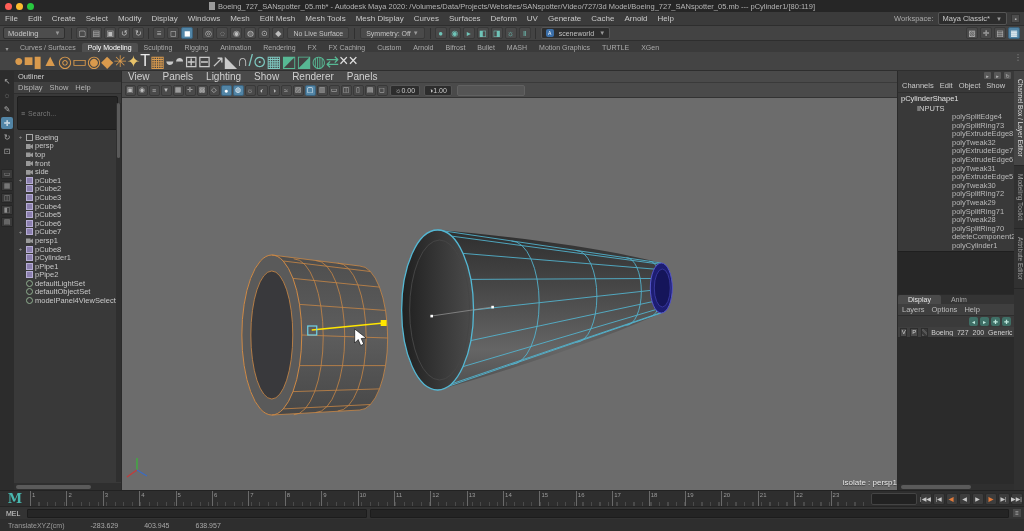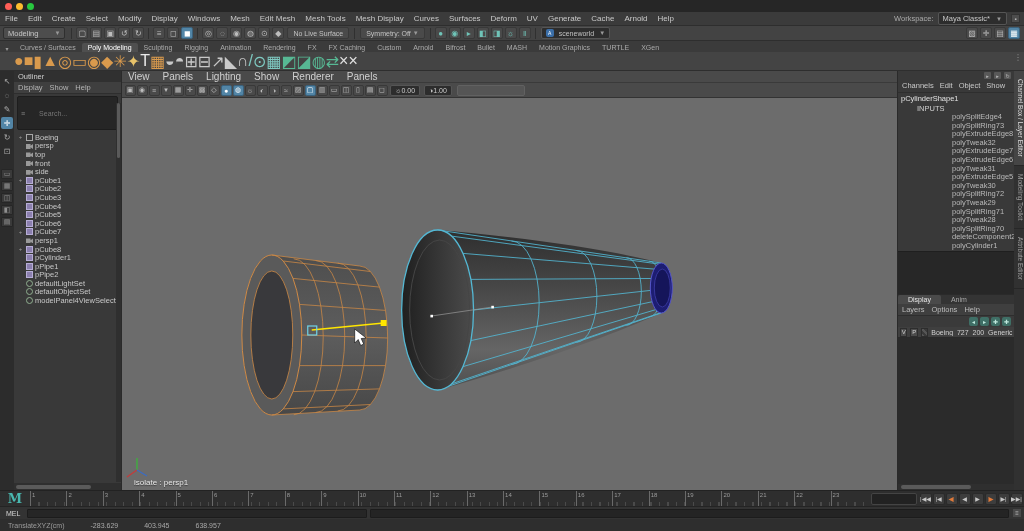--- a/index.html
+++ b/index.html
@@ -149,6 +149,7 @@
       <span class="light yellow"></span>
       <span class="light green"></span>
     </div>
+    <div class="title-text"><span class="doc-ic"></span><span>Boeing_727_SANspotter_05.mb* - Autodesk Maya 2020: /Volumes/Data/Projects/Websites/SANspotter/Video/727/3d Model/Boeing_727_SANspotter_05.mb --- pCylinder1/[80:119]</span></div>
   </div>
 
   <div class="menubar">

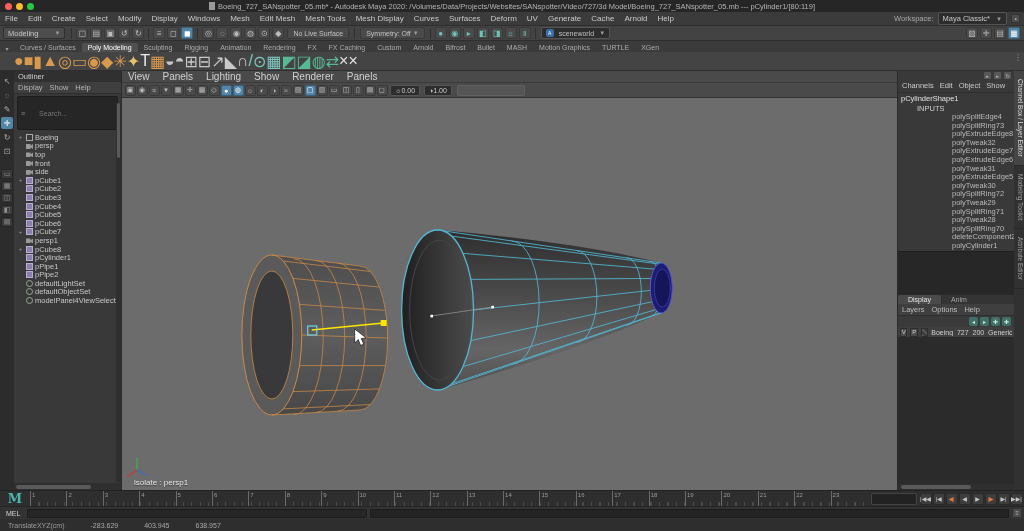--- a/index.html
+++ b/index.html
@@ -56,7 +56,7 @@
   .outliner { width:108px; background:#393939; border-right:1px solid #2a2a2a; display:flex; flex-direction:column; font-size:7.5px; flex:0 0 108px; position:relative; }
   .ol-title { background:#303030; color:#cfcfcf; font-size:7.5px; padding:1px 4px; }
   .ol-menus { display:flex; gap:7px; padding:1px 4px; color:#b5b5b5; background:#3f3f3f; border-bottom:1px solid #2e2e2e; }
-  .ol-search { margin:2px 3px; background:#262626; border:1px solid #1d1d1d; border-radius:2px; height:22px; display:flex; align-items:center; padding:16px 3px; gap:14px; }
+  .ol-search { margin:2px 3px; background:#262626; border:1px solid #1d1d1d; border-radius:2px; height:22px; display:flex; align-items:center; padding:16px 3px; gap:3px; }
   .ol-search input { background:transparent; border:none; outline:none; color:#bbb; font-size:7px; width:80px; font-family:inherit; }
   .ol-search .fic { color:#888; font-size:7px; }
   .ol-list { flex:1; overflow:hidden; padding-top:1px; }

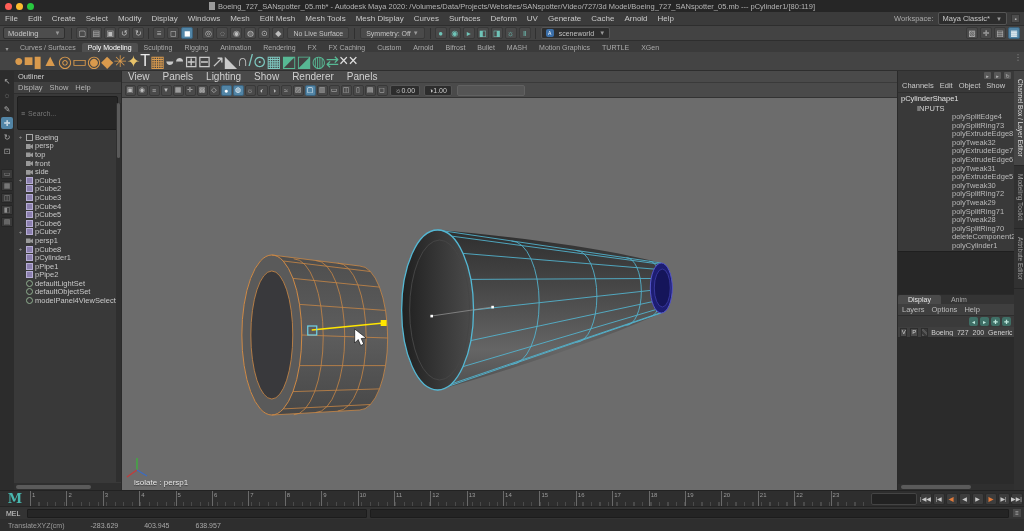--- a/index.html
+++ b/index.html
@@ -82,7 +82,7 @@
   .vp-dd-disabled { height:11px; width:68px; background:#555; border:1px solid #616161; border-radius:2px; margin-left:3px; }
   .vp-canvas { flex:1; position:relative; background:#6c6c6c; overflow:hidden; }
   .vp-canvas svg { position:absolute; inset:0; }
-  .cam-label { position:absolute; bottom:3px; left:12px; right:0; text-align:left; font-size:8px; color:#e8e8e8; text-shadow:0 1px 1px rgba(0,0,0,.5); }
+  .cam-label { position:absolute; bottom:3px; left:12px; right:0; text-align:right; font-size:8px; color:#e8e8e8; text-shadow:0 1px 1px rgba(0,0,0,.5); }
 
   
   .rightpanel { width:116px; background:#393939; display:flex; flex-direction:column; font-size:7.5px; flex:0 0 116px; }

